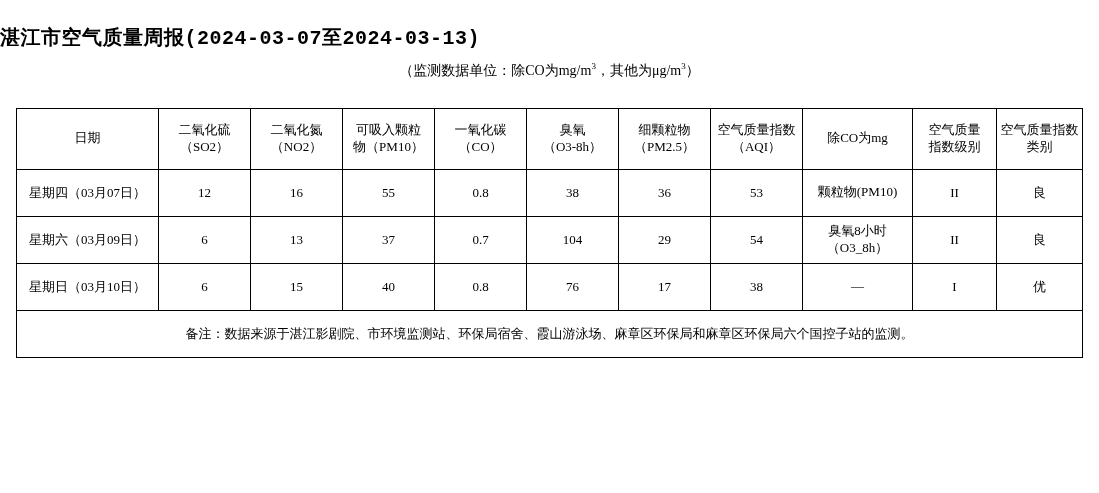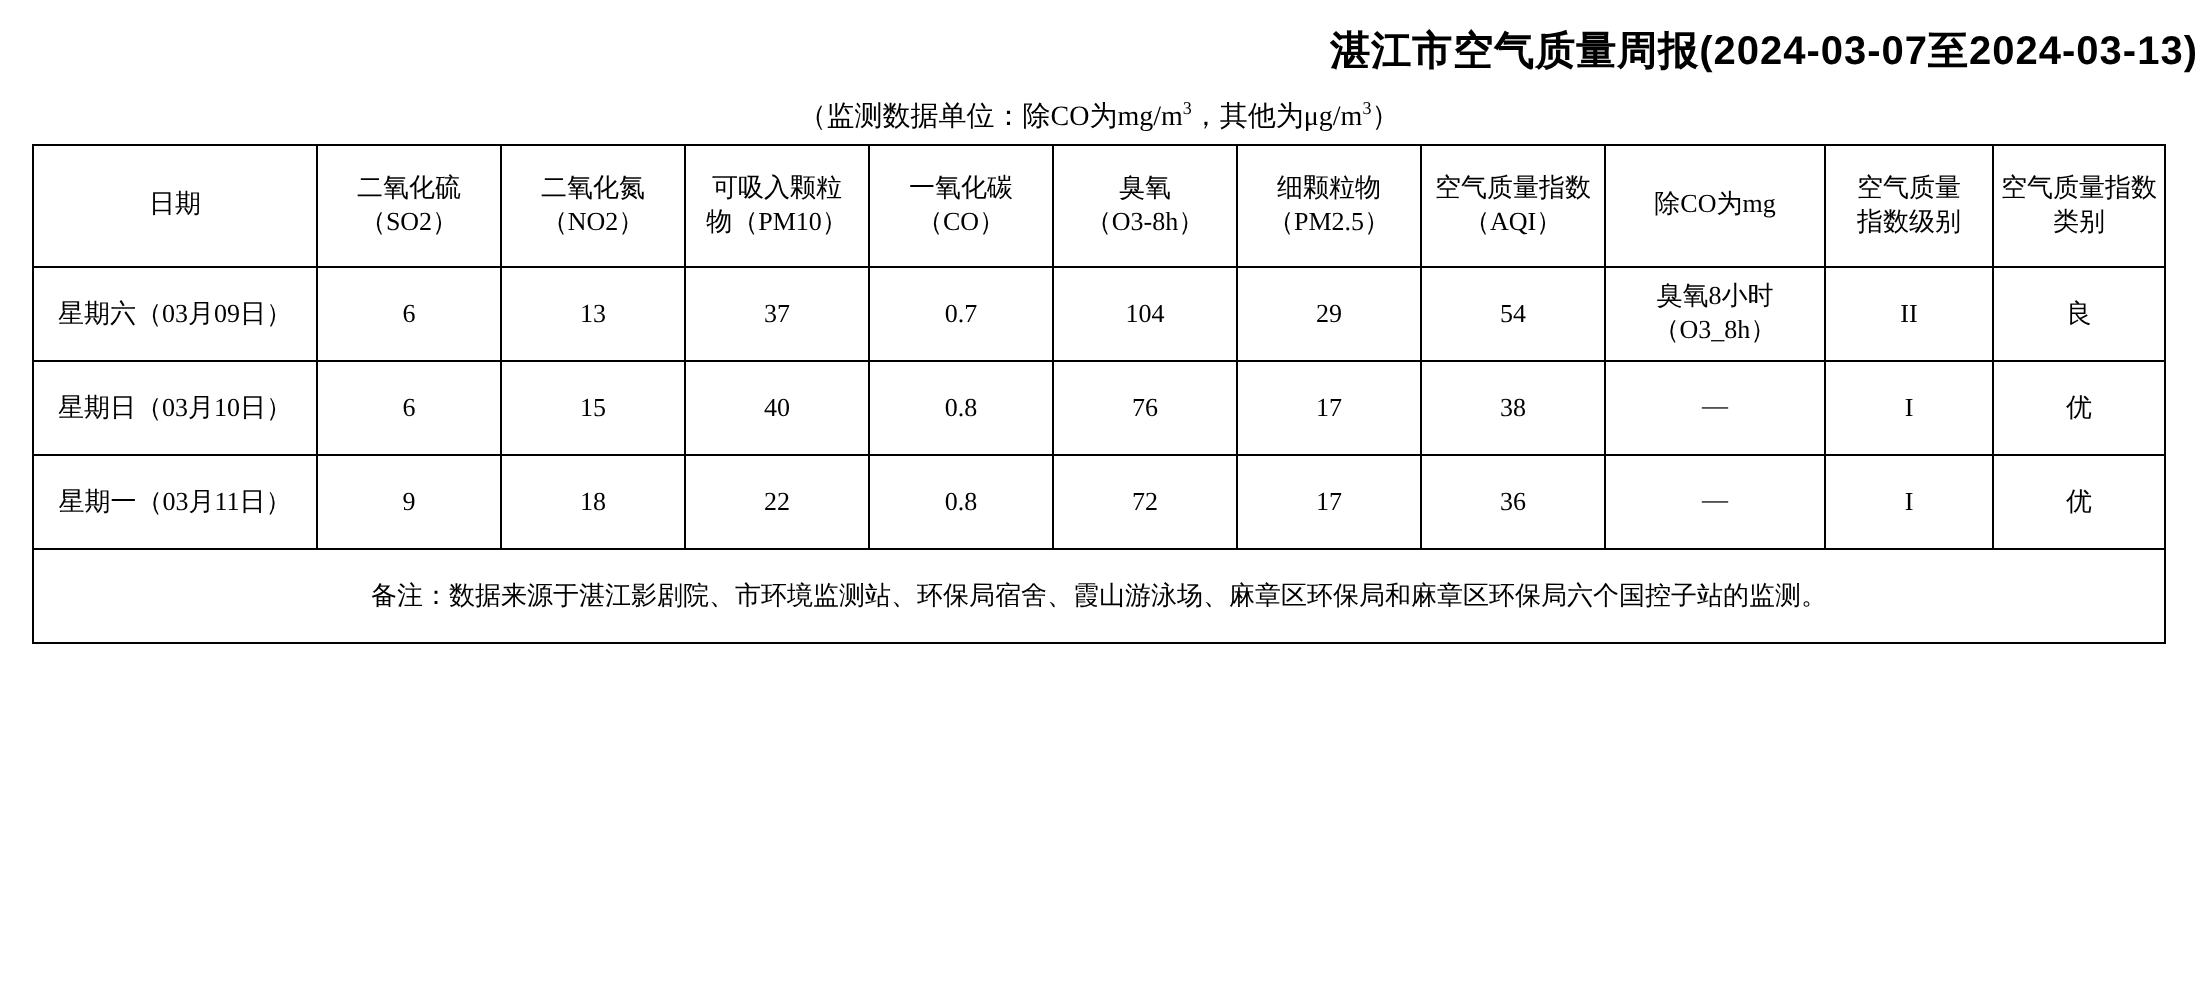--- a/index.html
+++ b/index.html
@@ -21,12 +21,12 @@
     box-sizing: border-box;
   }
   .title {
-    text-align: right;
+    text-align: left;
     font-size: 20px;
     font-weight: bold;
-    margin-top: 12px;
+    margin-top: 24px;
     letter-spacing: 0.5px;
-    font-family: Liberation Sans, sans-serif;
+    font-family: Liberation Mono, monospace;
   }
   .subtitle {
     text-align: center;

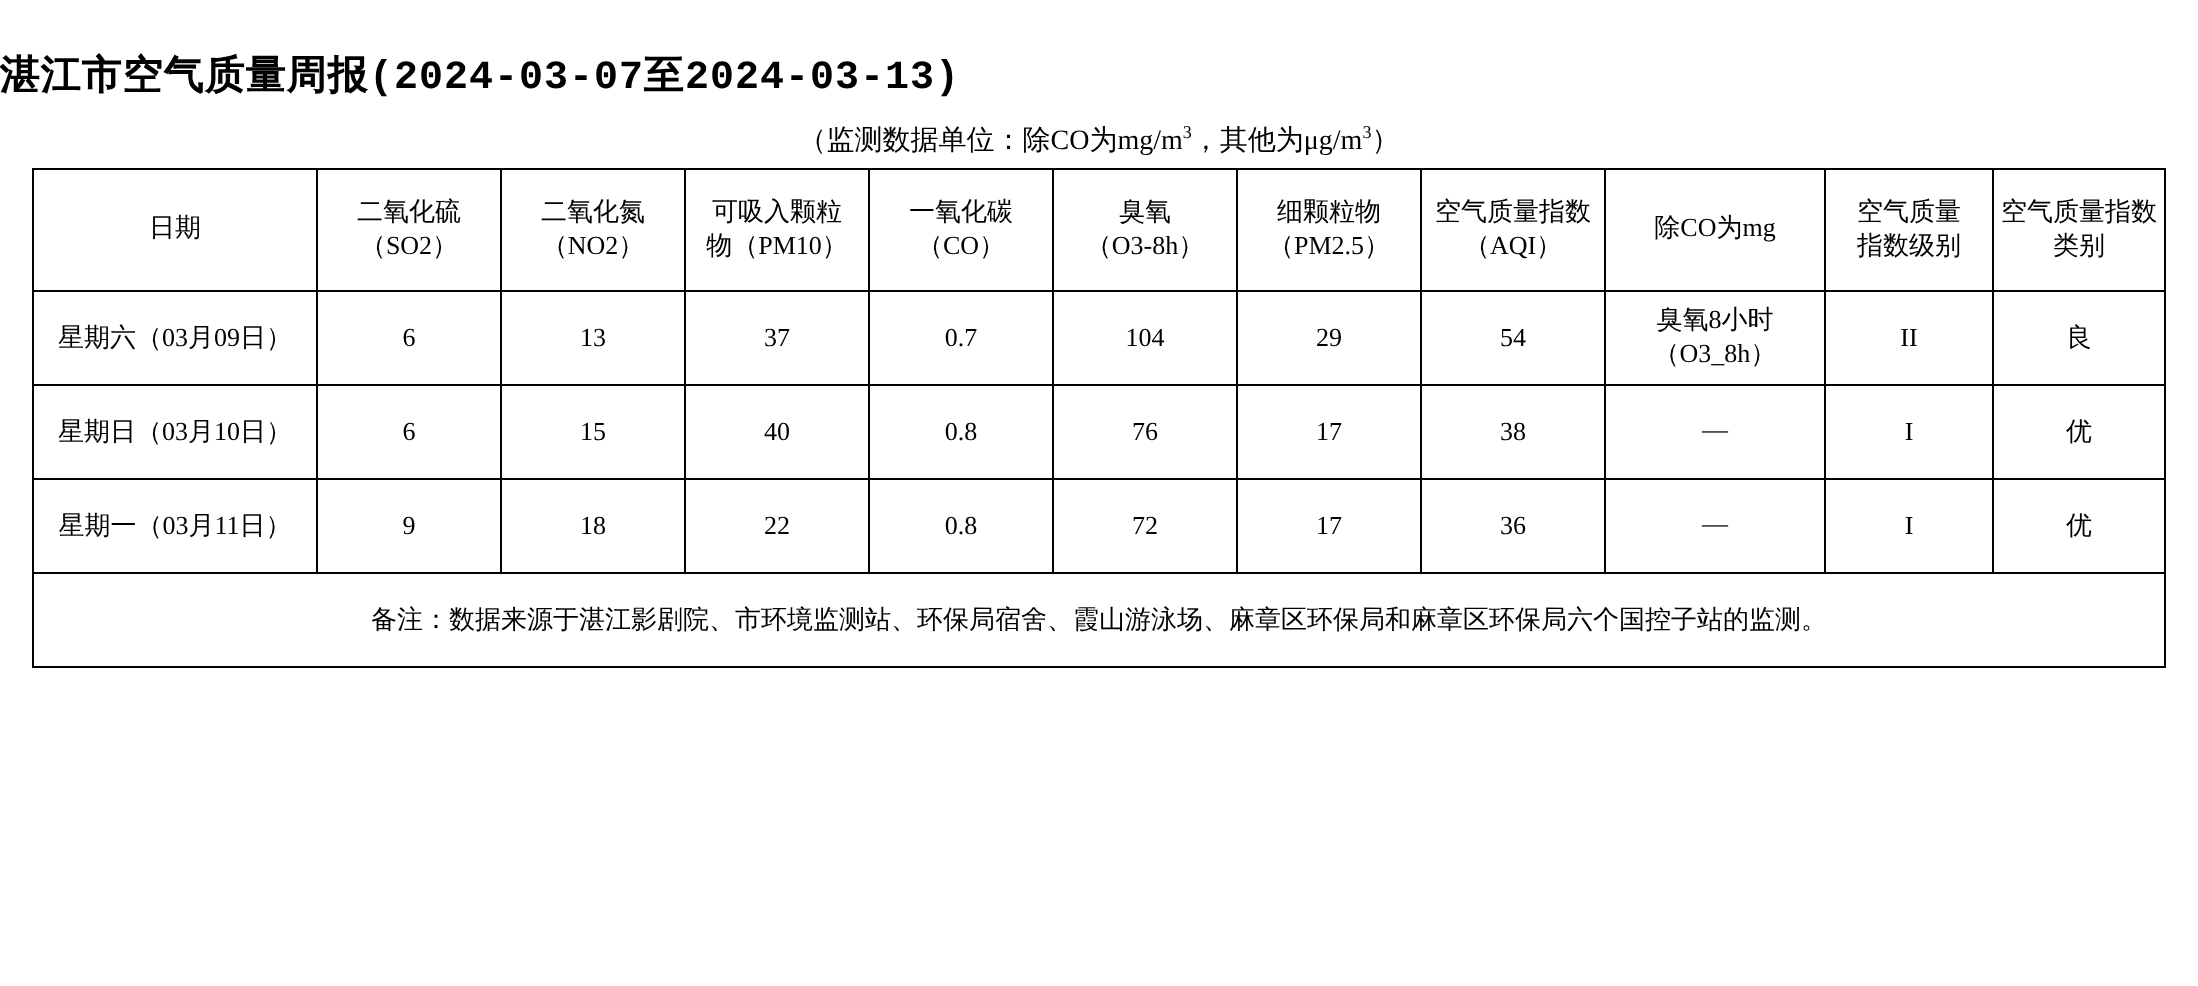--- a/index.html
+++ b/index.html
@@ -32,7 +32,7 @@
     text-align: center;
     font-size: 14px;
     margin-top: 10px;
-    margin-bottom: 4px;
+    margin-bottom: 28px;
     font-family: "Liberation Serif", "DejaVu Serif", serif;
   }
   .subtitle sup {

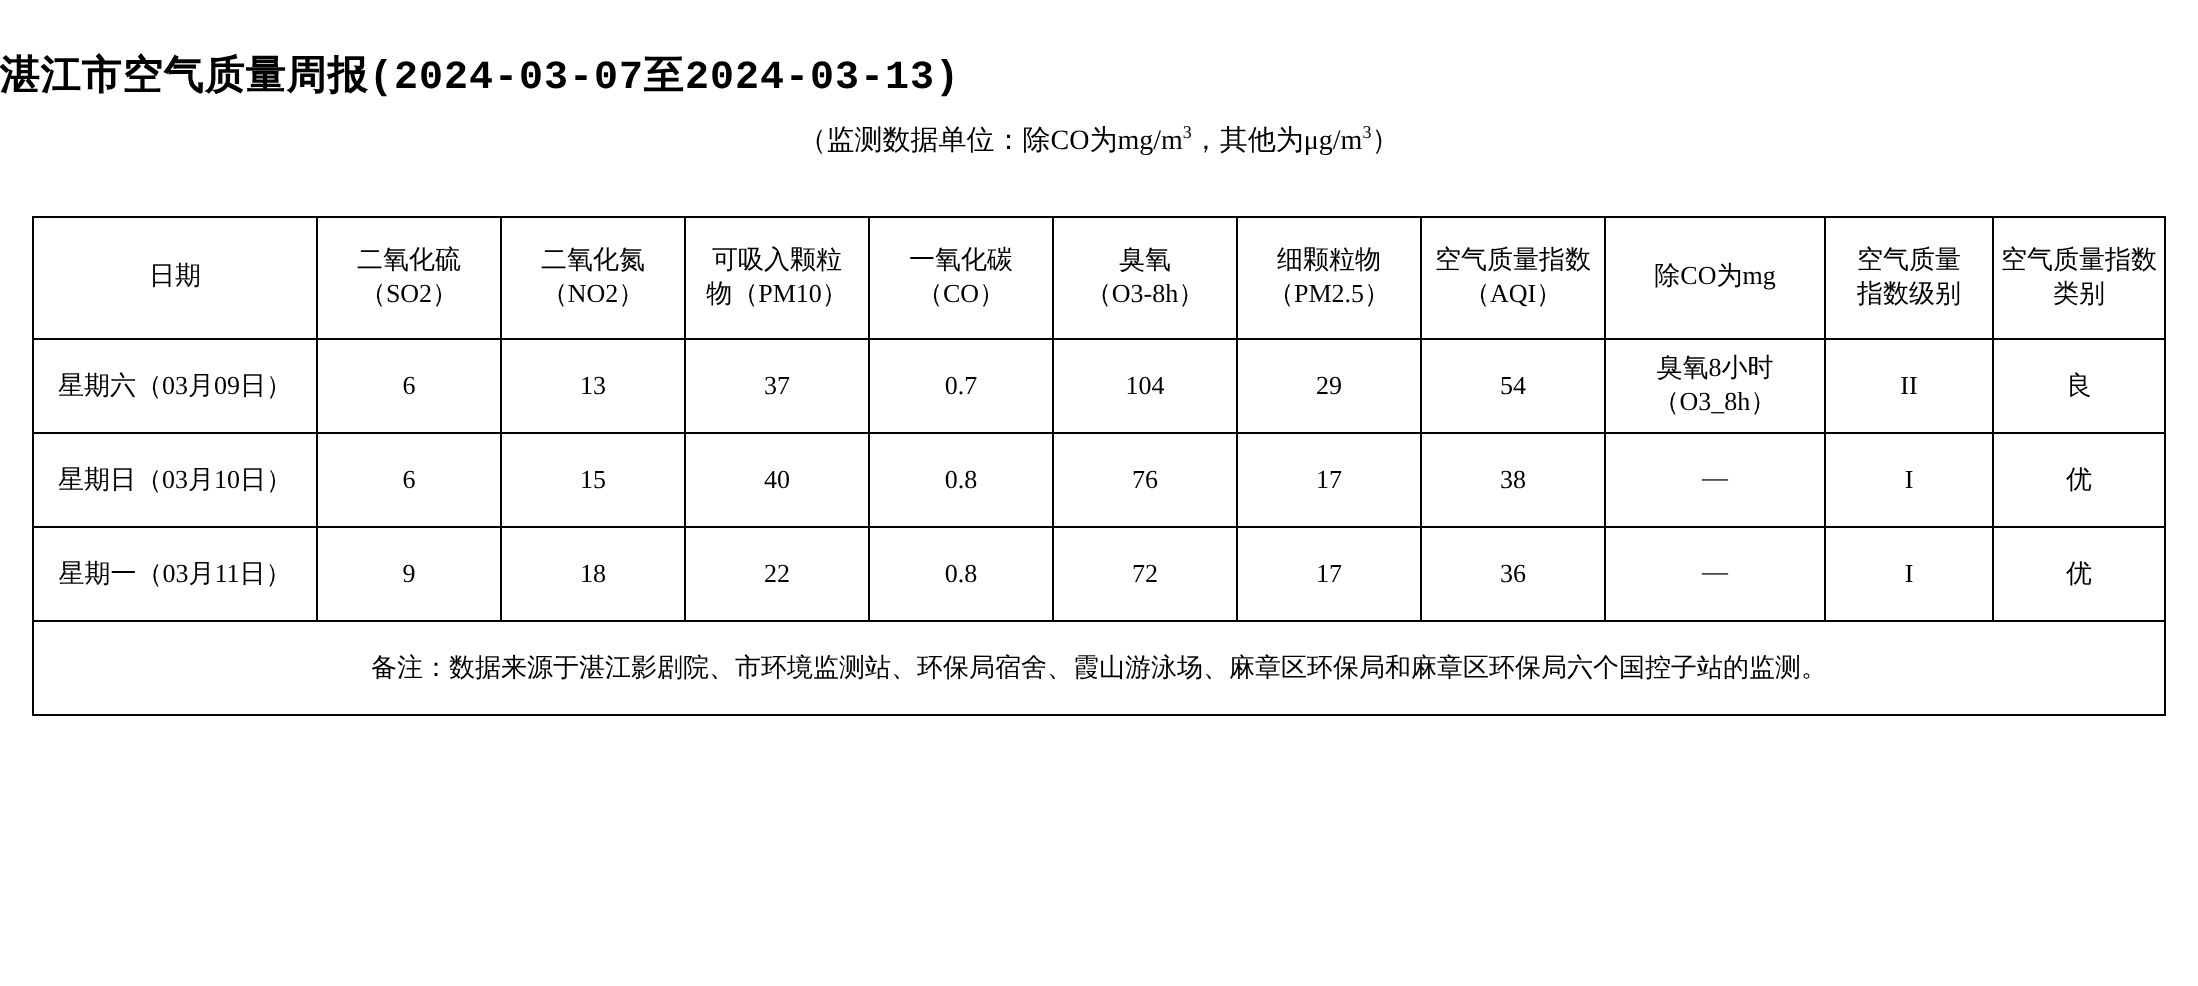--- a/index.html
+++ b/index.html
@@ -159,6 +159,22 @@
     </thead>
     <tbody>
       <tr>
+        <td>星期四（03月07日）</td>
+        <td>12</td>
+        <td>16</td>
+        <td>55</td>
+        <td>0.8</td>
+        <td>38</td>
+        <td>36</td>
+        <td>53</td>
+        <td>
+          <span class="twoline">颗粒物(PM10)</span>
+          <span class="twoline"></span>
+        </td>
+        <td>II</td>
+        <td>良</td>
+      </tr>
+      <tr>
         <td>星期六（03月09日）</td>
         <td>6</td>
         <td>13</td>

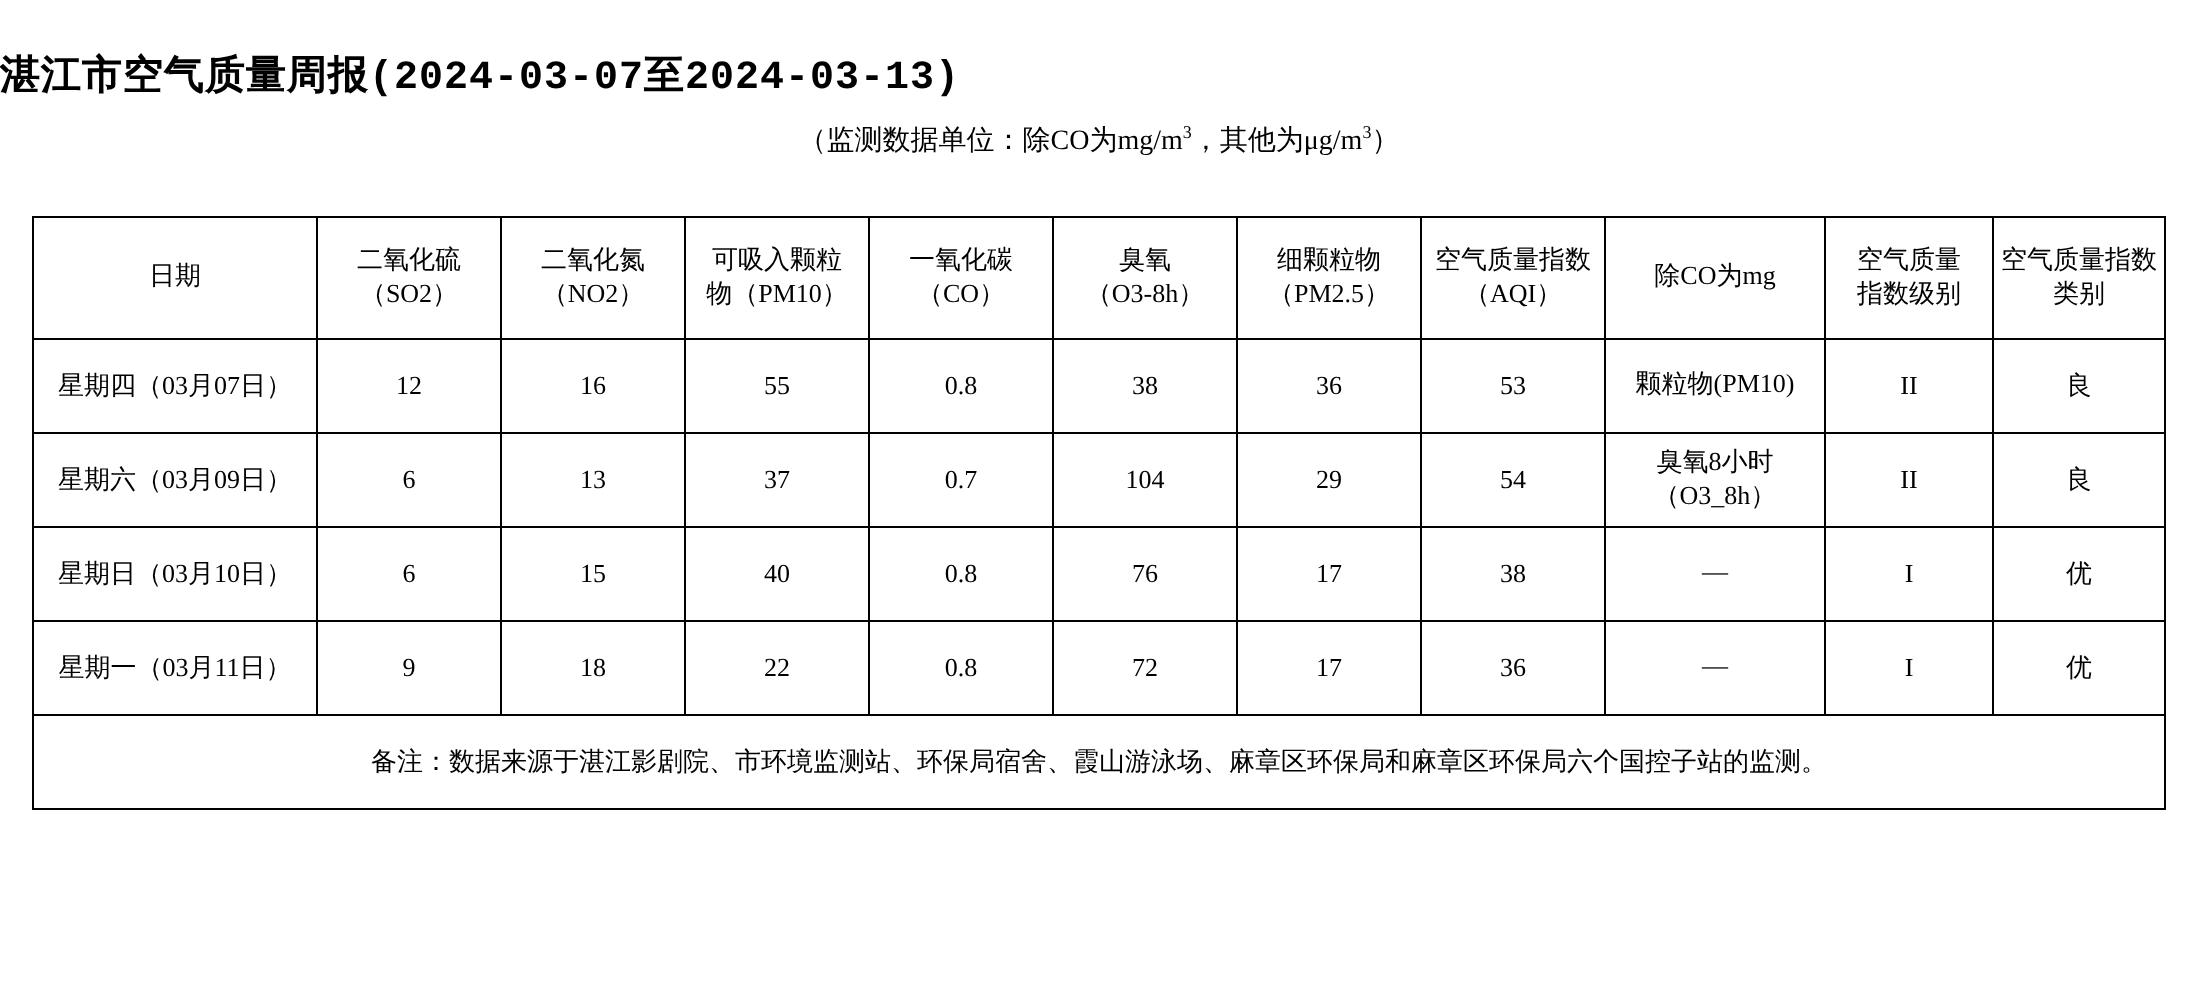--- a/index.html
+++ b/index.html
@@ -206,22 +206,6 @@
         <td>I</td>
         <td>优</td>
       </tr>
-      <tr>
-        <td>星期一（03月11日）</td>
-        <td>9</td>
-        <td>18</td>
-        <td>22</td>
-        <td>0.8</td>
-        <td>72</td>
-        <td>17</td>
-        <td>36</td>
-        <td>
-          <span class="twoline">—</span>
-          <span class="twoline"></span>
-        </td>
-        <td>I</td>
-        <td>优</td>
-      </tr>
       <tr class="note-row">
         <td colspan="11">备注：数据来源于湛江影剧院、市环境监测站、环保局宿舍、霞山游泳场、麻章区环保局和麻章区环保局六个国控子站的监测。</td>
       </tr>

